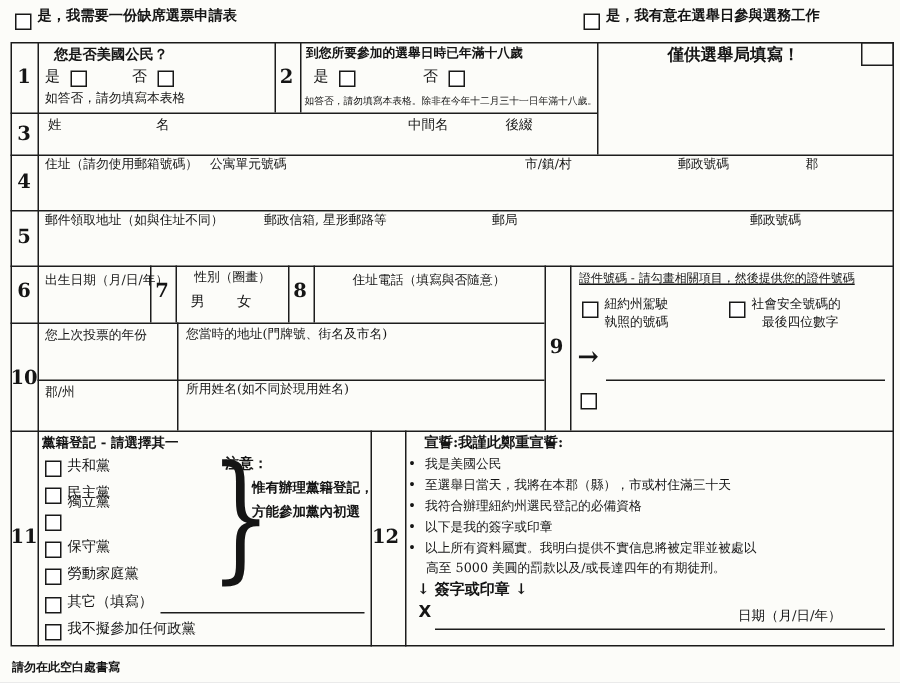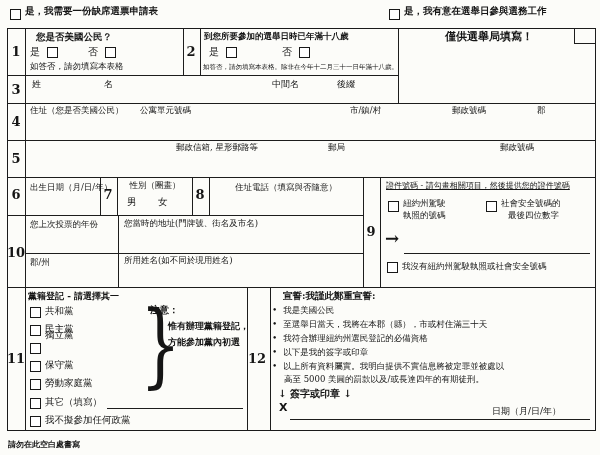--- a/index.html
+++ b/index.html
@@ -90,7 +90,7 @@
   <div class="t" style="left:337px;top:79px;font-size:9px;">後綴</div>
   <div style="position:absolute;left:26px;top:88px;width:370px;height:14px;"></div>
 
-  <div class="t" style="left:30px;top:106px;font-size:8.5px;">住址（您是否美國公民）</div>
+  <div class="t" style="left:30px;top:106px;font-size:8.5px;">住址（請勿使用郵箱號碼）</div>
   <div class="t" style="left:140px;top:106px;font-size:8.5px;">公寓單元號碼</div>
   <div class="t" style="left:350px;top:106px;font-size:8.5px;">市/鎮/村</div>
   <div class="t" style="left:452px;top:106px;font-size:8.5px;">郵政號碼</div>

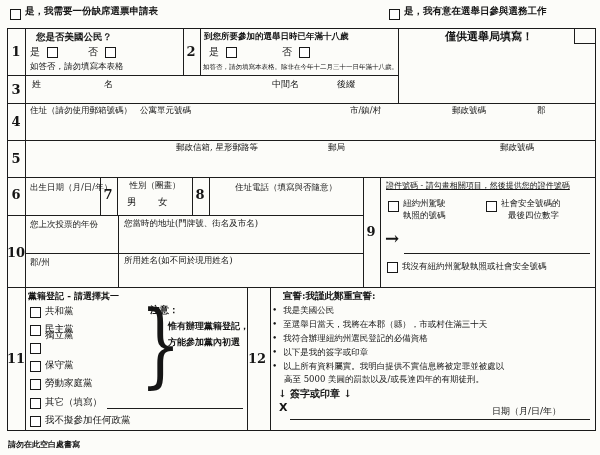--- a/index.html
+++ b/index.html
@@ -97,6 +97,7 @@
   <div class="t" style="left:537px;top:106px;font-size:8.5px;">郡</div>
   <div style="position:absolute;left:26px;top:118px;width:568px;height:20px;"></div>
 
+  <div class="t" style="left:30px;top:143px;font-size:8.5px;">郵件領取地址（如與住址不同）</div>
   <div class="t" style="left:176px;top:143px;font-size:8.5px;">郵政信箱, 星形郵路等</div>
   <div class="t" style="left:328px;top:143px;font-size:8.5px;">郵局</div>
   <div class="t" style="left:500px;top:143px;font-size:8.5px;">郵政號碼</div>

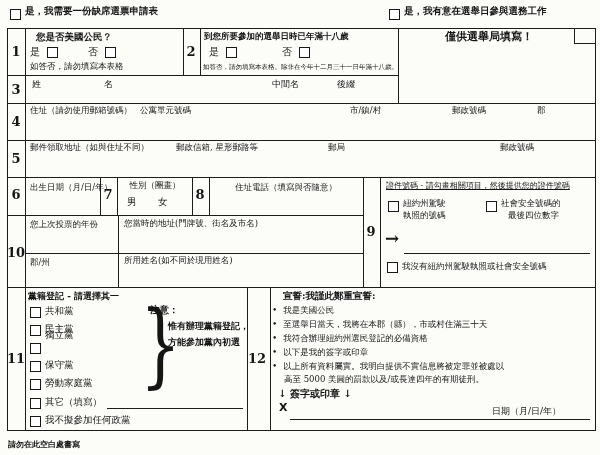--- a/index.html
+++ b/index.html
@@ -119,7 +119,6 @@
   <div class="t b" style="left:385px;top:229px;font-size:17px;">→</div>
   <div class="wline" style="left:404px;top:253px;width:186px;"></div>
   <span class="cb" style="left:387px;top:262px;"></span>
-  <div class="t" style="left:402px;top:262px;font-size:8.5px;">我沒有紐約州駕駛執照或社會安全號碼</div>
 
   <div class="t" style="left:30px;top:220px;font-size:8.5px;">您上次投票的年份</div>
   <div class="t" style="left:124px;top:219px;font-size:8.5px;">您當時的地址(門牌號、街名及市名)</div>

